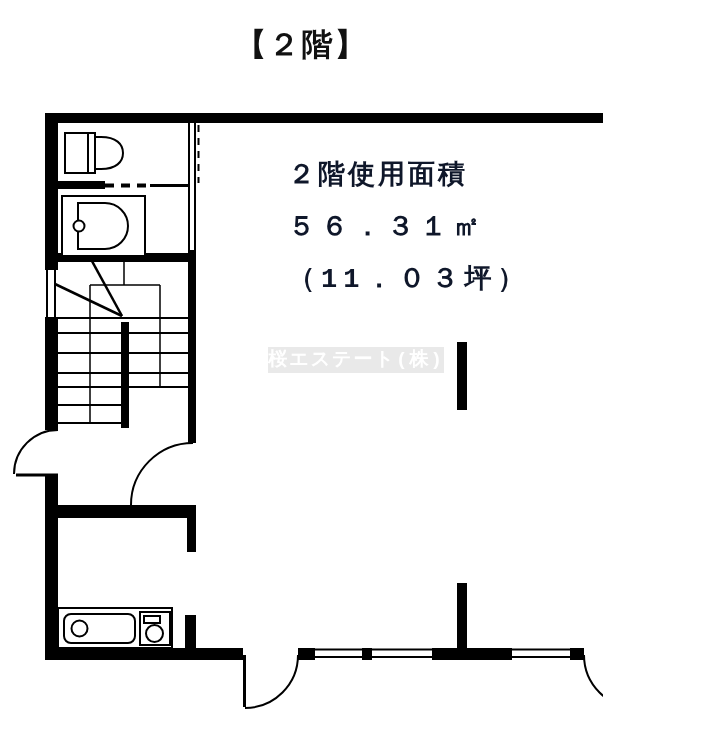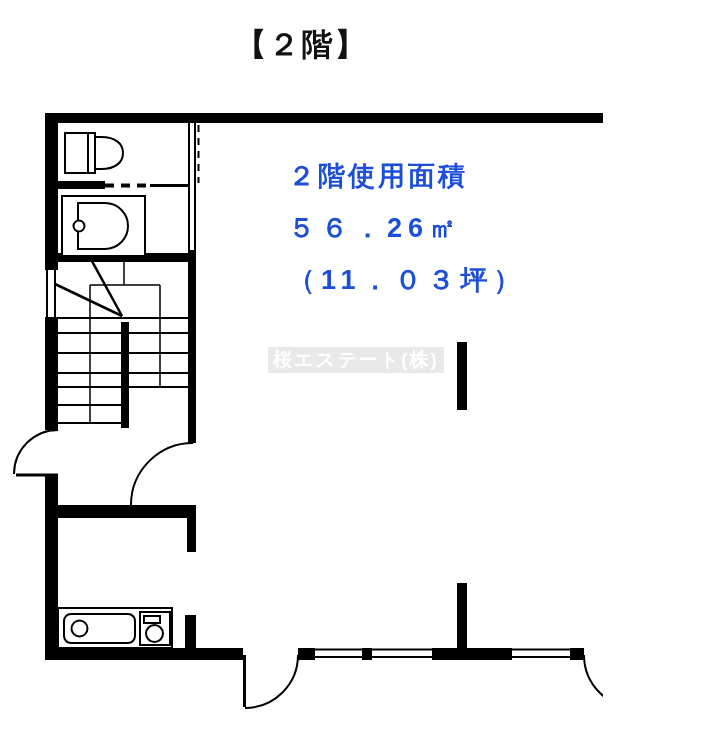--- a/index.html
+++ b/index.html
@@ -7,7 +7,7 @@
     position:relative;
     width:603px;height:729px;
     background:#ffffff;
-    font-family:Liberation Sans, sans-serif;
+    font-family:Liberation Mono, monospace;
     overflow:hidden;
   }
   .plan-svg{position:absolute;left:0;top:0;z-index:1;}

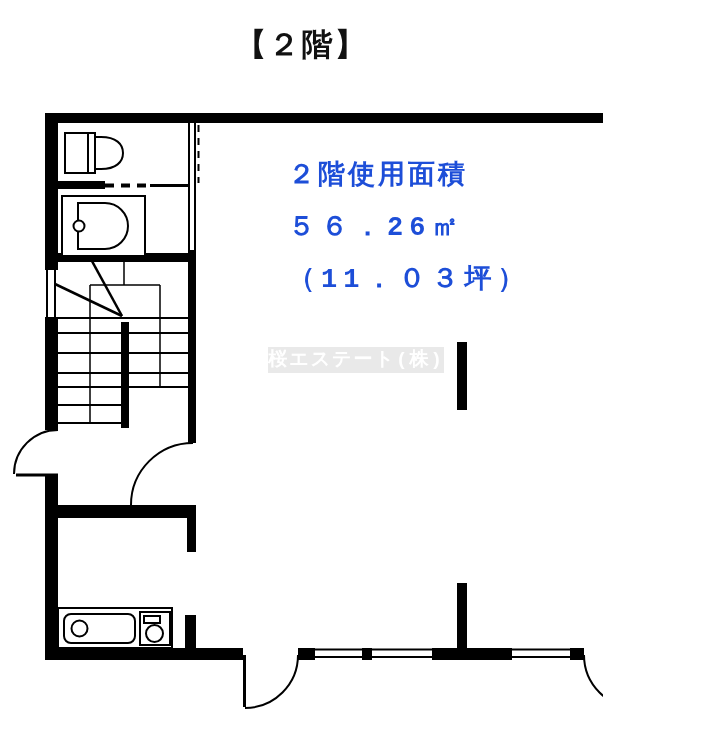--- a/index.html
+++ b/index.html
@@ -18,7 +18,7 @@
   }
   .area-block{
     position:absolute;left:288px;top:150px;z-index:3;
-    color:#1d4ed8;font-weight:bold;
+    color:#0f172a;font-weight:bold;
   }
   .area-line{font-size:27px;line-height:52px;letter-spacing:3px;white-space:nowrap;}
   .area-line.nums{letter-spacing:6px;}

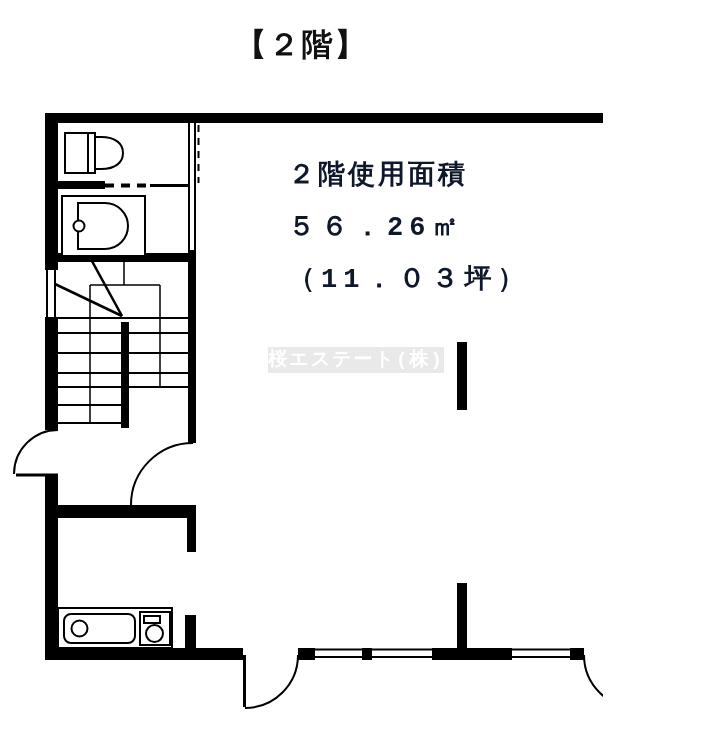--- a/index.html
+++ b/index.html
@@ -170,7 +170,7 @@
 
   <div class="area-block">
     <div class="area-line">２階使用面積</div>
-    <div class="area-line nums">５６．26㎡</div>
+    <div class="area-line nums">５６．３１㎡</div>
     <div class="area-line nums">（11．０３坪）</div>
   </div>
 

